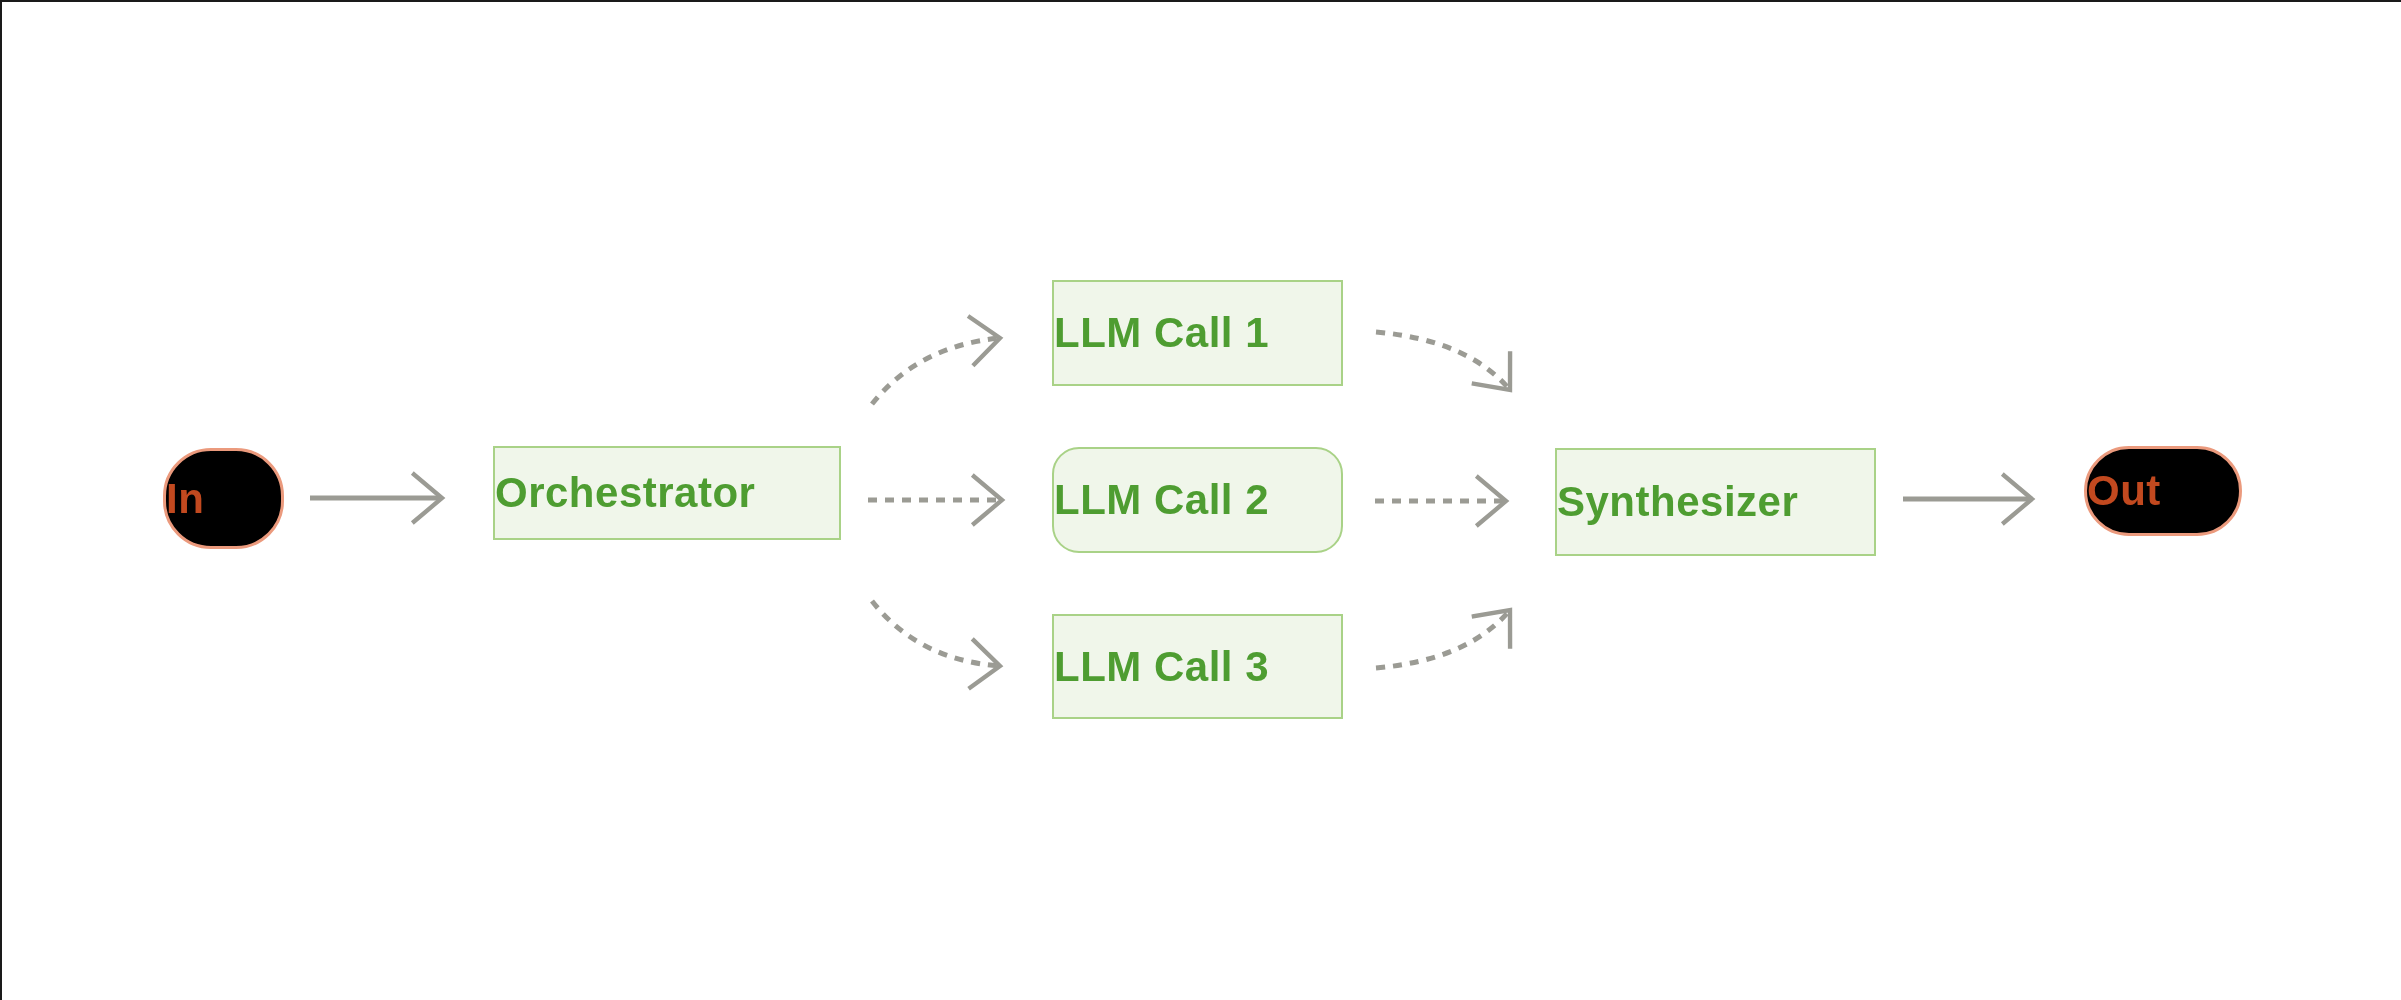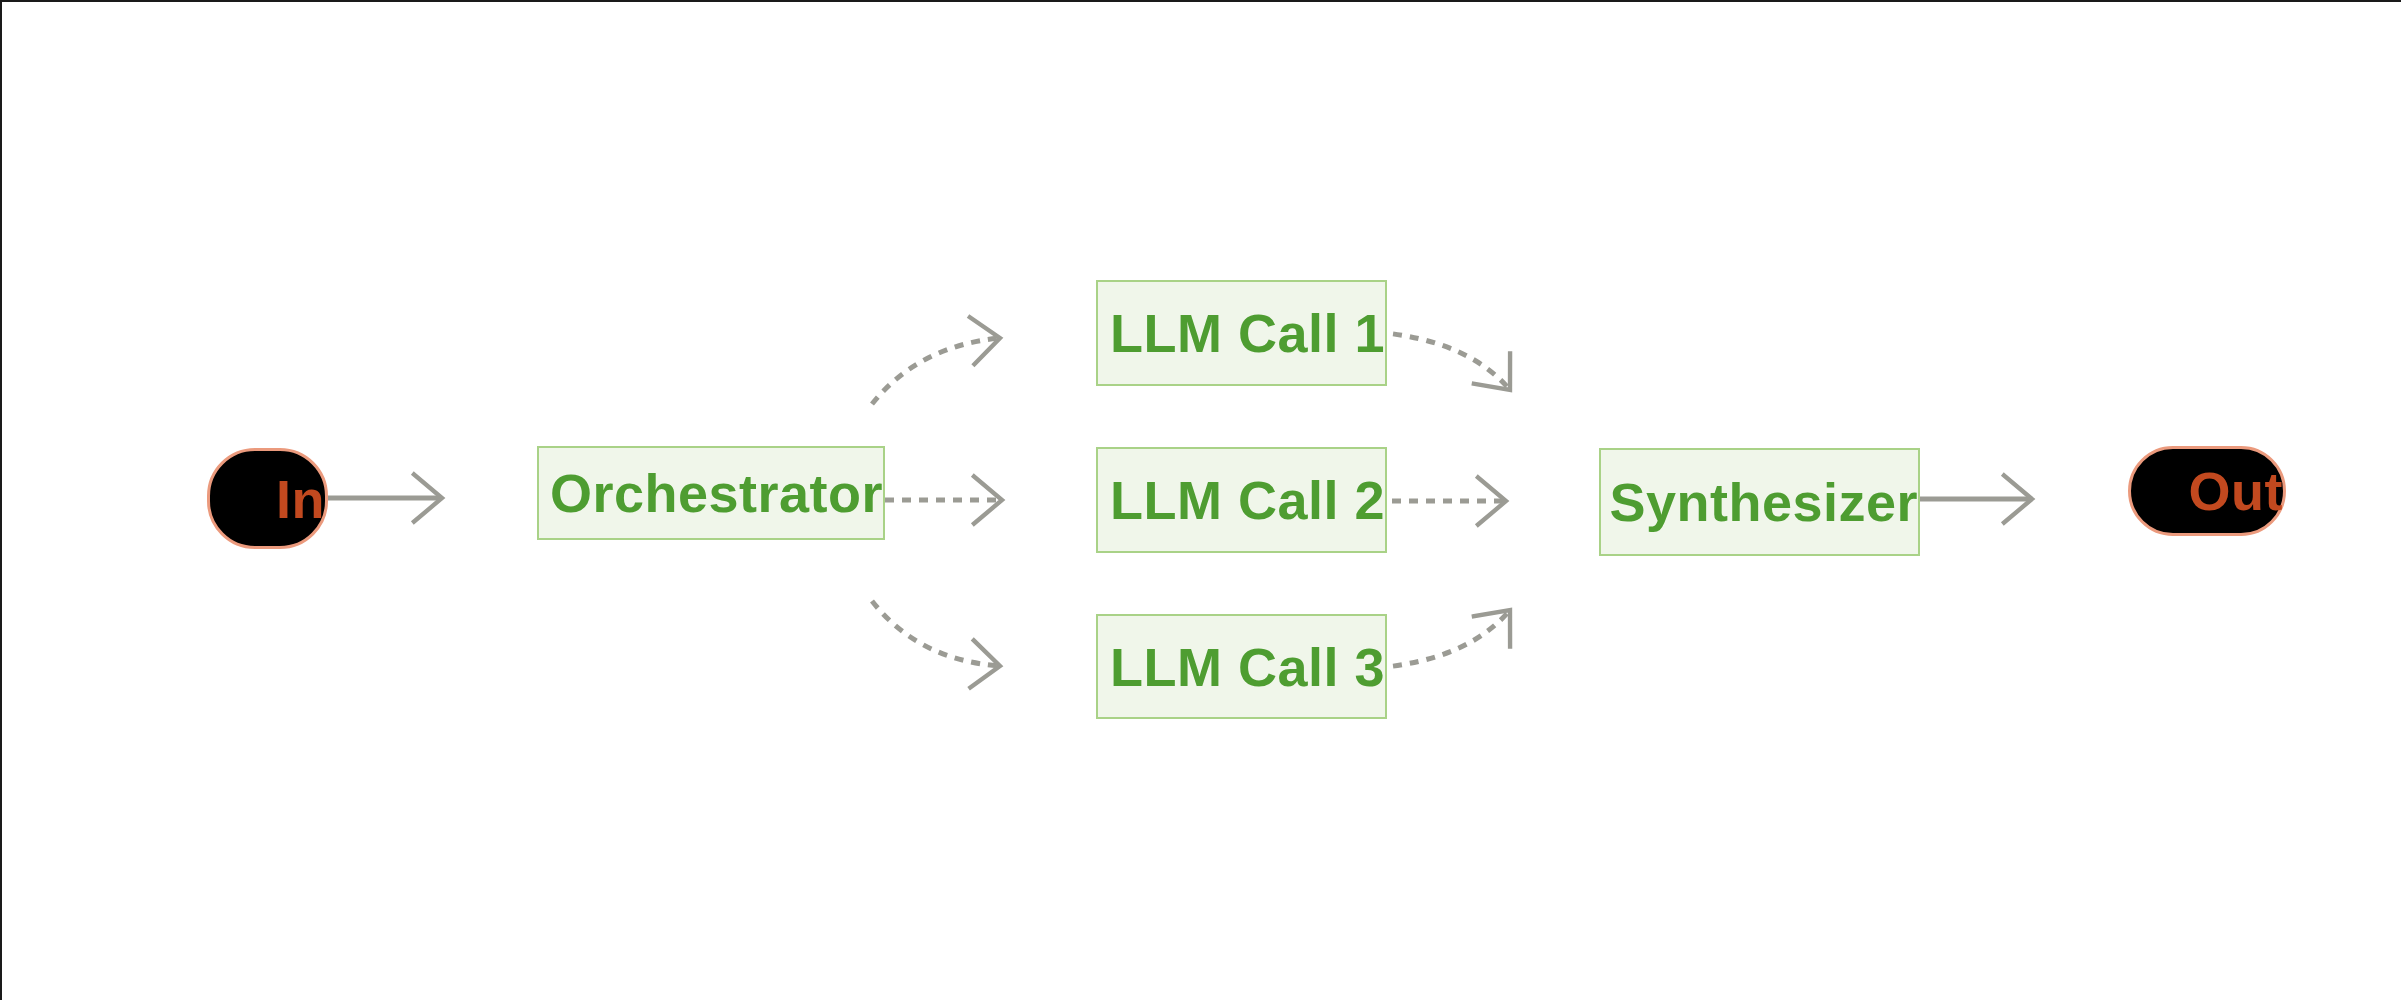--- a/index.html
+++ b/index.html
@@ -32,12 +32,11 @@
     position: absolute;
     display: flex;
     align-items: center;
-    justify-content: flex-end;
+    justify-content: flex-start;
     box-sizing: border-box;
     font-weight: 700;
-    font-size: 54px;
+    font-size: 42px;
     letter-spacing: 0.5px;
-    margin-left: 44px;
   }
   .process {
     background: #f0f6ea;

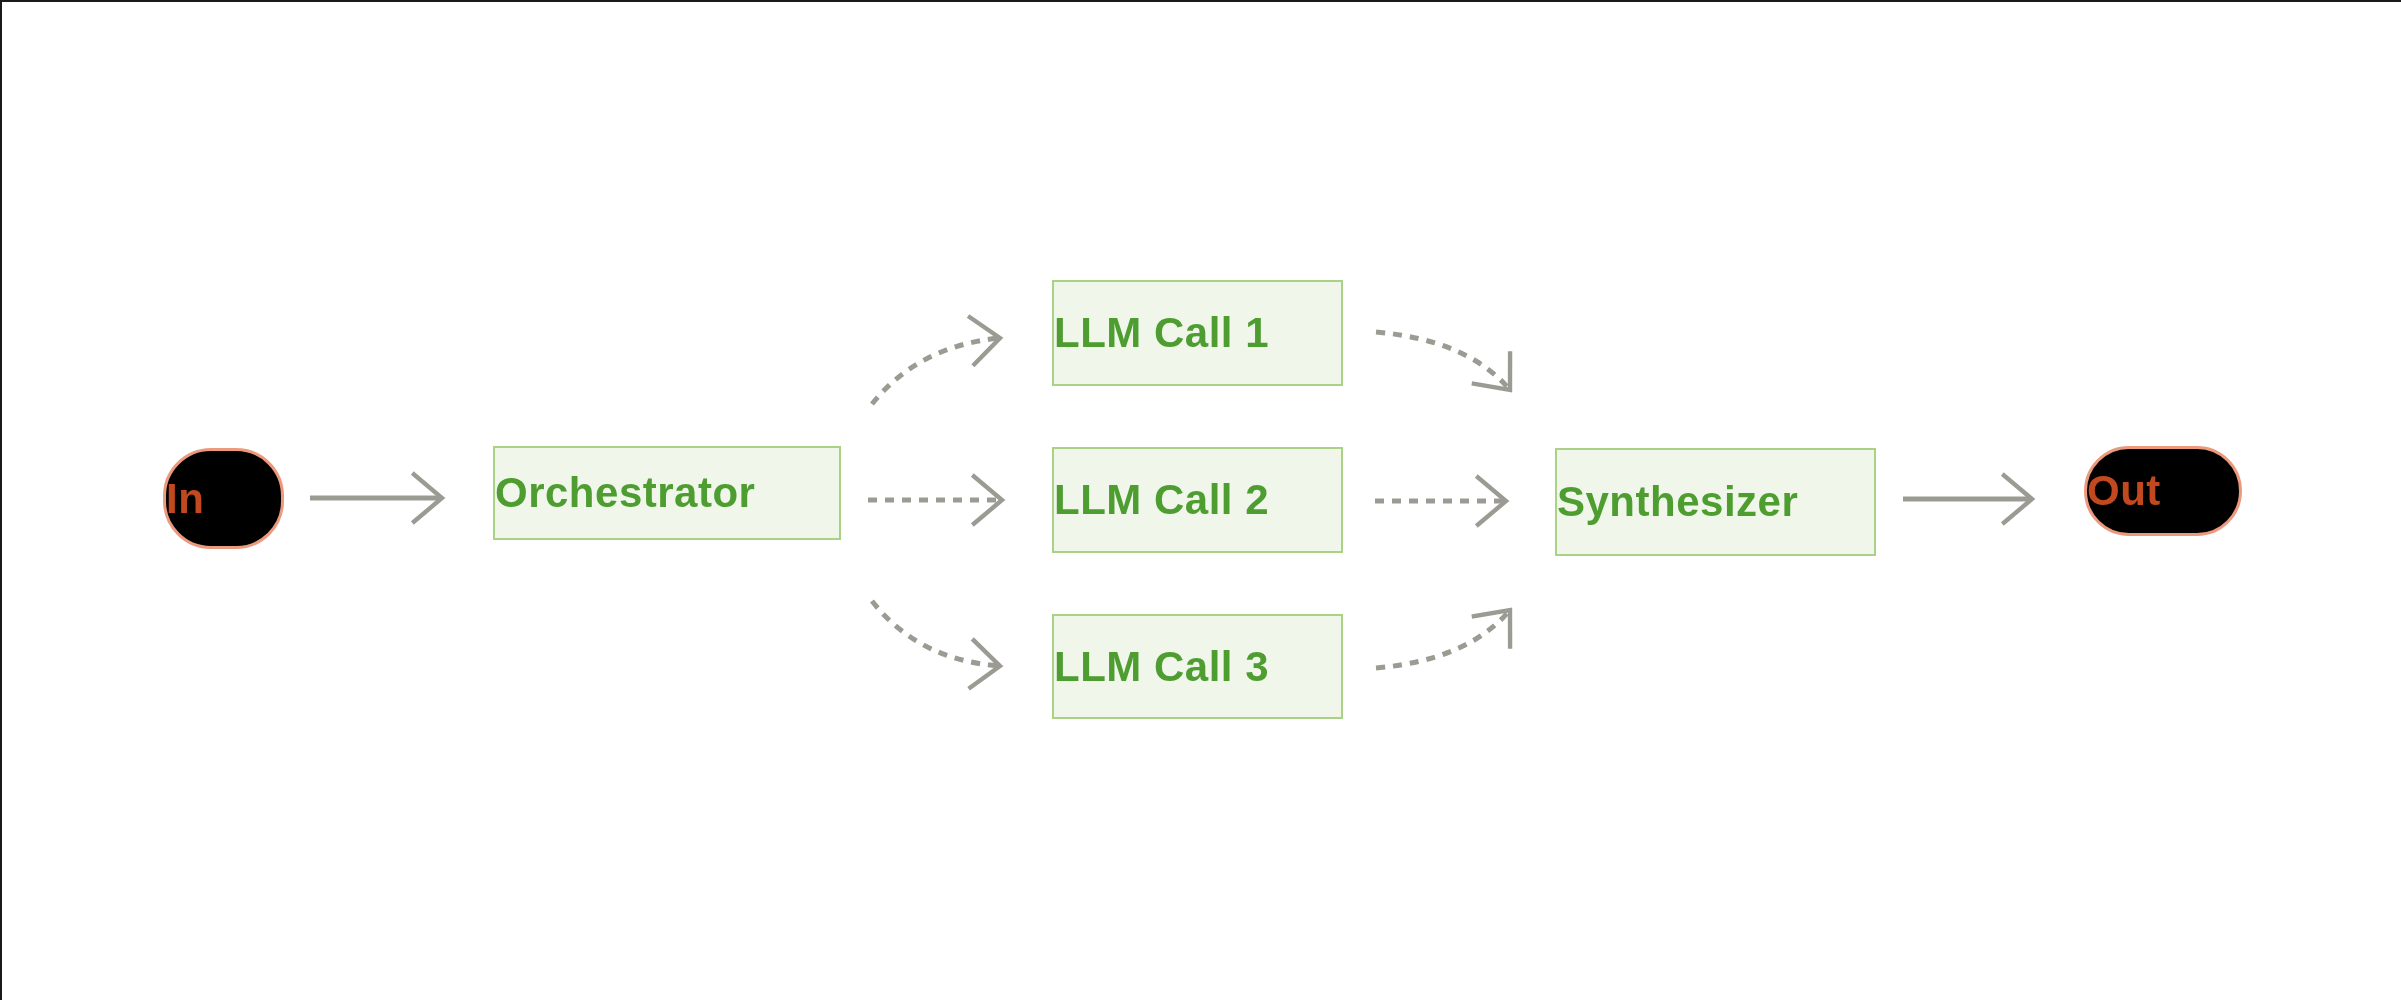--- a/index.html
+++ b/index.html
@@ -51,7 +51,7 @@
   #node-in        { left: 163px;  top: 448px; width: 121px; height: 101px; border-radius: 48px; }
   #node-orch      { left: 493px;  top: 446px; width: 348px; height: 94px; }
   #node-llm1      { left: 1052px; top: 280px; width: 291px; height: 106px; }
-  #node-llm2      { left: 1052px; top: 447px; width: 291px; height: 106px; }
+  #node-llm2      { left: 1052px; top: 447px; width: 291px; height: 106px; border-radius: 27px; }
   #node-llm3      { left: 1052px; top: 614px; width: 291px; height: 105px; }
   #node-synth     { left: 1555px; top: 448px; width: 321px; height: 108px; }
   #node-out       { left: 2084px; top: 446px; width: 158px; height: 90px; border-radius: 52px; }

